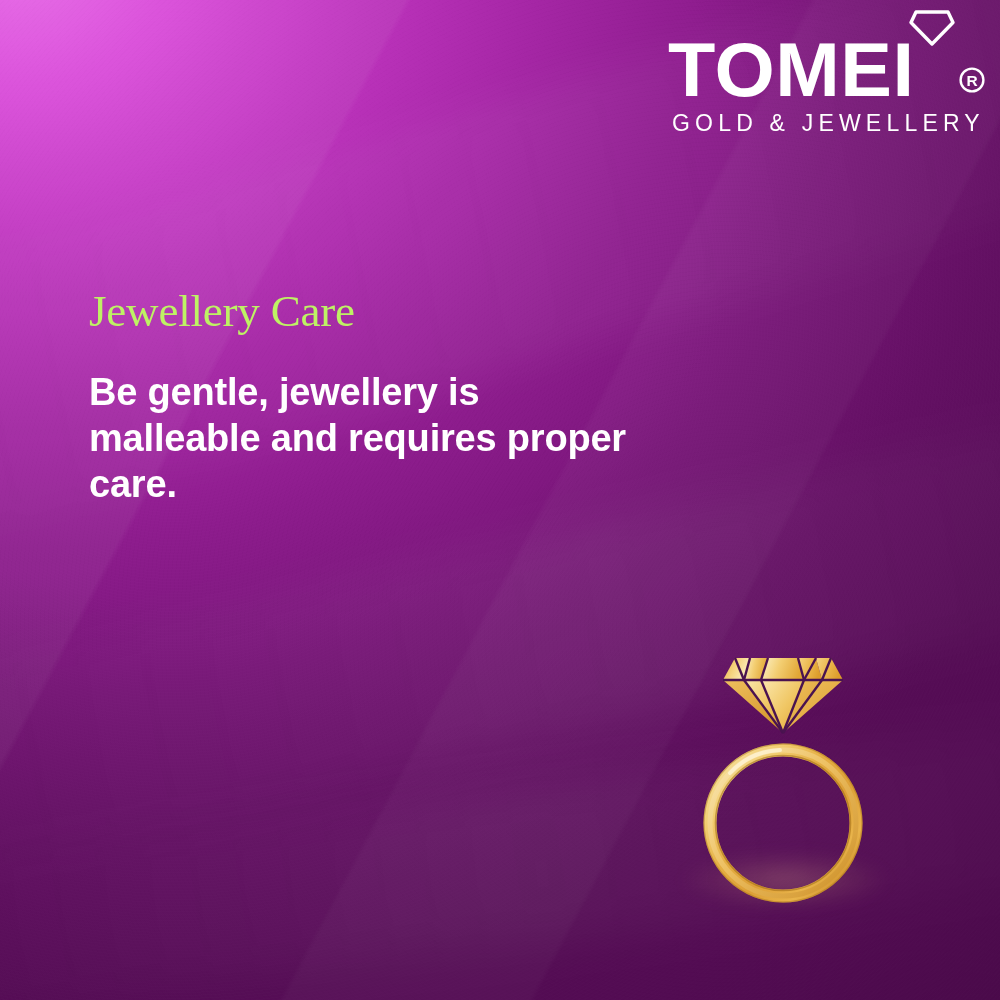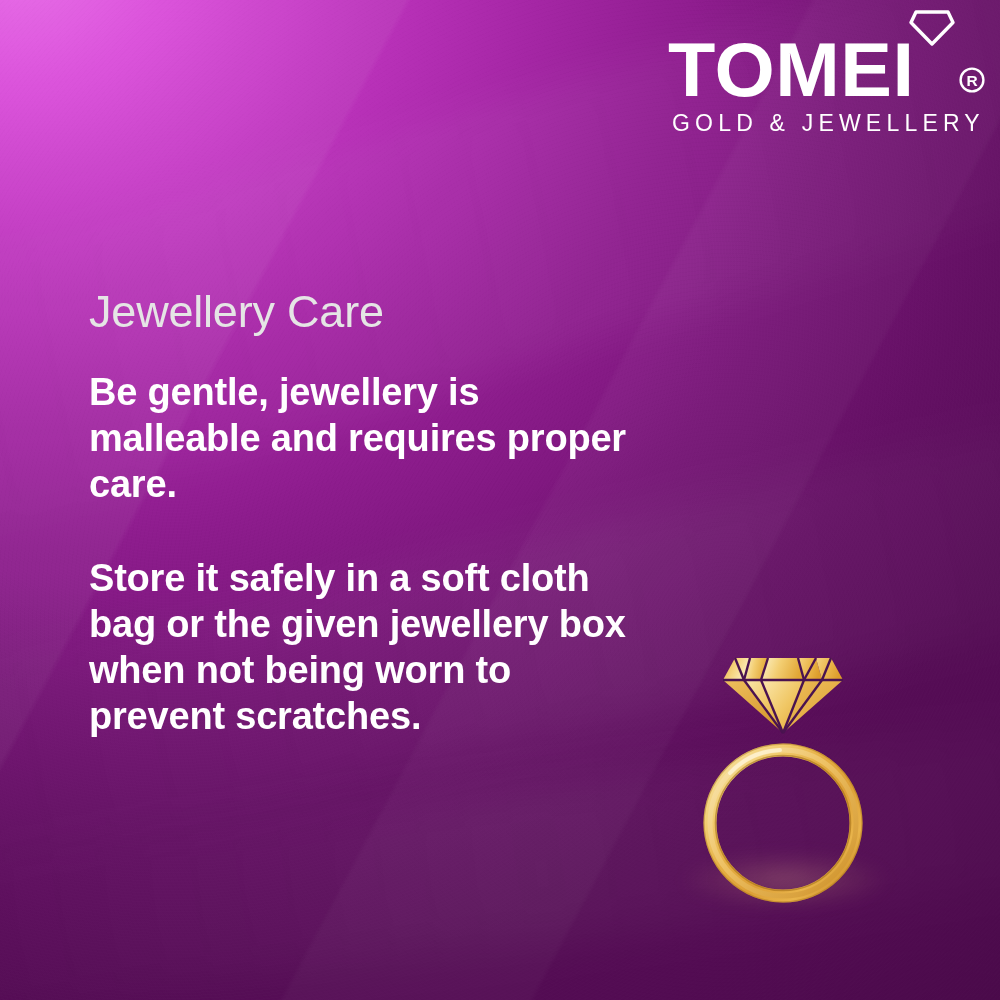--- a/index.html
+++ b/index.html
@@ -140,11 +140,11 @@
   }
   .headline {
     margin: 0 0 34px 0;
-    font-family: Liberation Sans, sans-serif;
+    font-family: Liberation Serif, serif;
     font-weight: 400;
     font-size: 45px;
     line-height: 1.05;
-    color: #e5e5e5;
+    color: #bef264;
     letter-spacing: -0.2px;
   }
   .para {

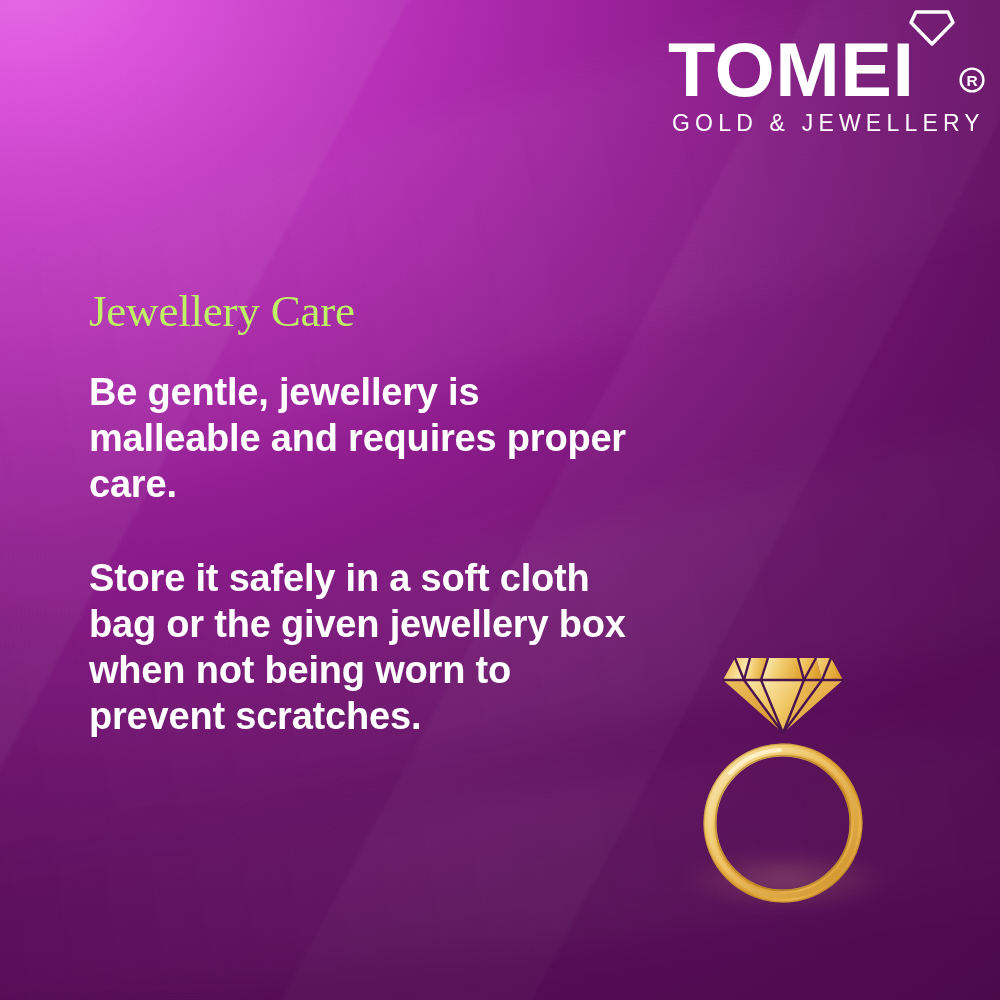--- a/index.html
+++ b/index.html
@@ -214,7 +214,6 @@
 
     <p class="para">Be gentle, jewellery is malleable and requires proper care.</p>
 
-    <p class="para">Store it safely in a soft cloth bag or the given jewellery box when not being worn to prevent scratches.</p>
   </div>
 
   <div class="ring-art">

